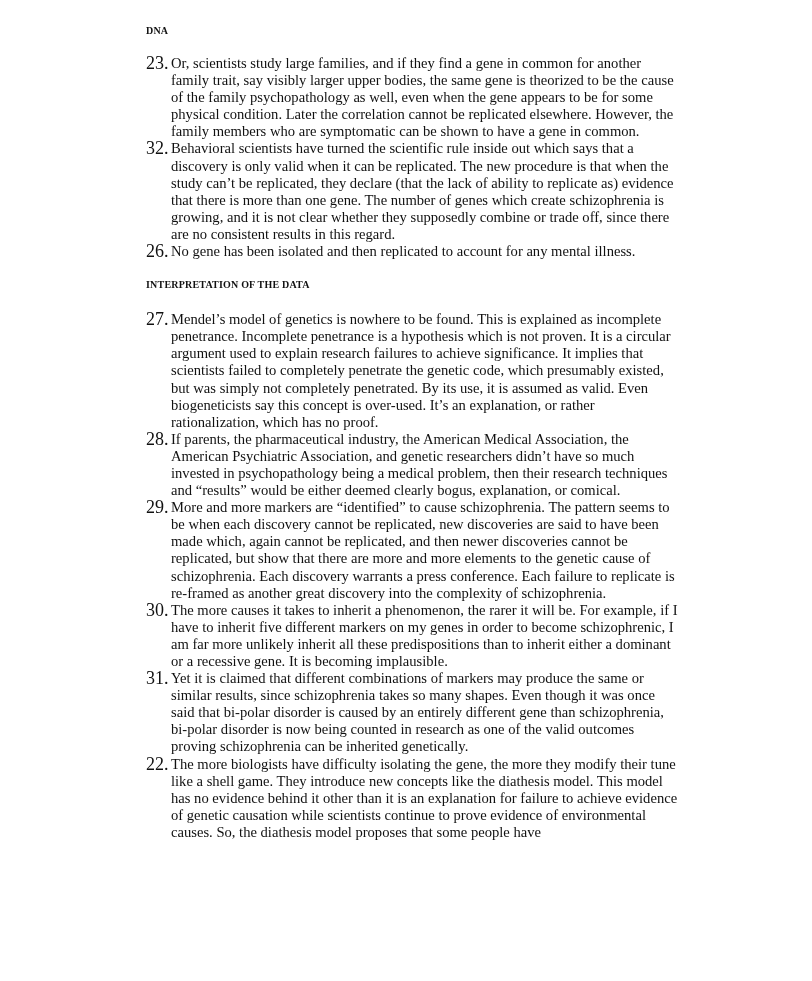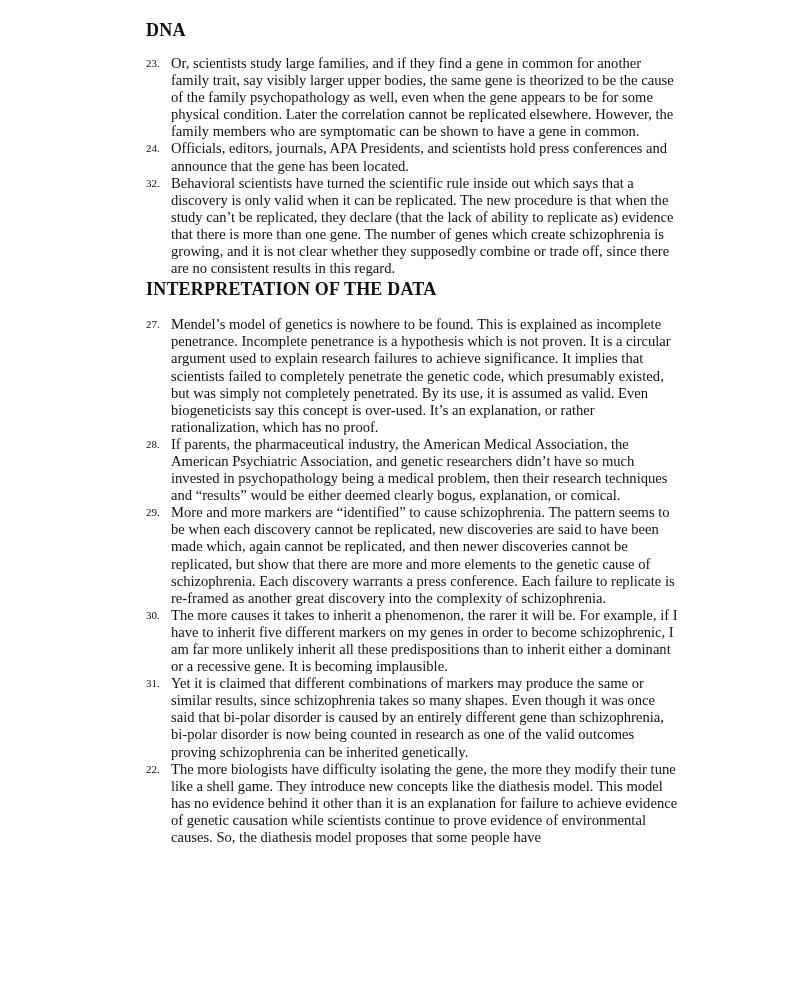--- a/index.html
+++ b/index.html
@@ -23,7 +23,7 @@
     background: #ffffff;
   }
   .section-heading {
-    font-size: 18px;
+    font-size: 10px;
     font-weight: bold;
     letter-spacing: 0.2px;
     line-height: 17px;

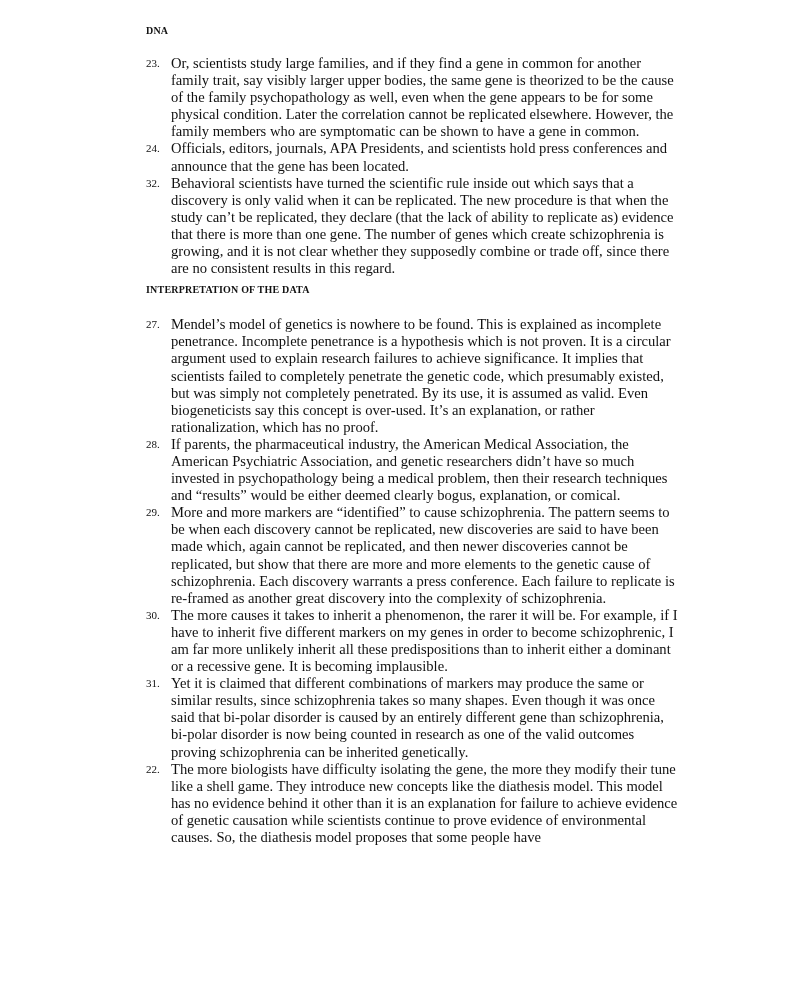--- a/index.html
+++ b/index.html
@@ -55,7 +55,7 @@
     top: 0;
     width: 21px;
     text-align: left;
-    font-size: 11px;
+    font-size: 18px;
     line-height: 17.1px;
   }
   .item-number::after {

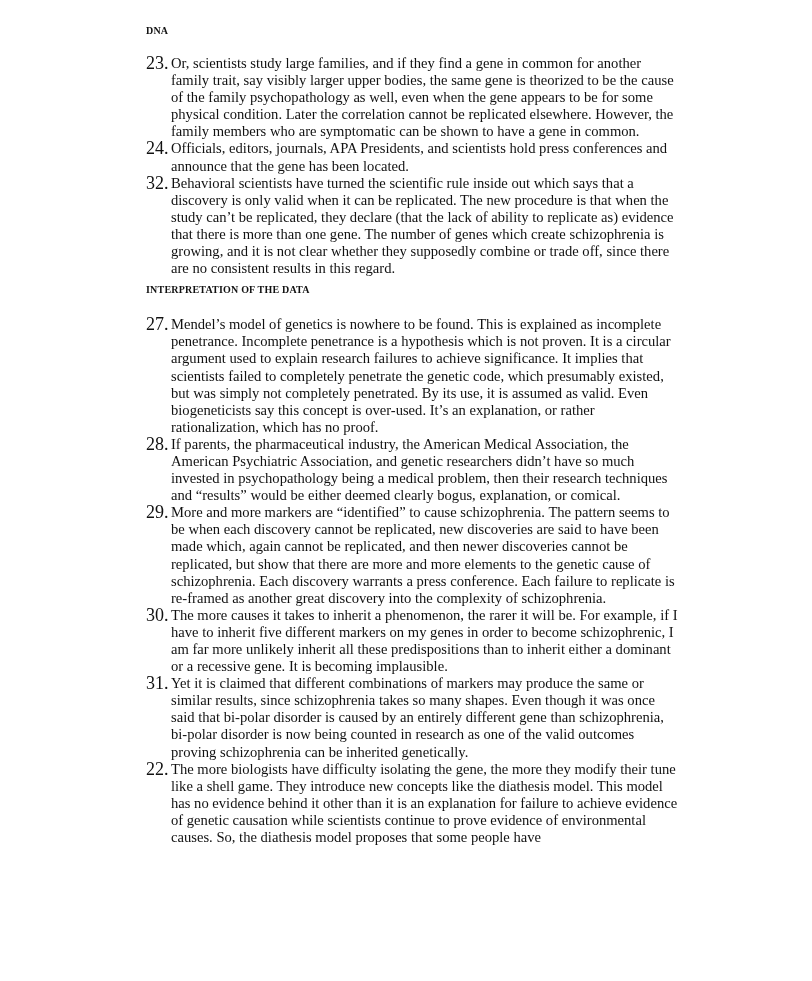--- a/index.html
+++ b/index.html
@@ -81,10 +81,6 @@
         <span class="item-body"><span>Or, scientists study large families, </span><b>and if they find a gene in common for another family trait, say visibly larger upper bodies, the same gene is theorized to be the cause of the family psychopathology as well,</b><span> even when the gene appears to be for some physical condition. Later the correlation cannot be replicated elsewhere. However, the family members who are symptomatic can be shown to have a gene in common.</span></span>
       </li>
       <li>
-        <span class="item-number">24</span>
-        <span class="item-body"><span>Officials, editors, journals, APA Presidents, and scientists hold </span><b>press conferences</b><span> and announce that the gene has been located.</span></span>
-      </li>
-      <li>
         <span class="item-number">32</span>
         <span class="item-body"><span>Behavioral scientists have turned the scientific rule inside out which says that a discovery is only valid when it can be replicated. The new procedure is that </span><b>when the study can’t be replicated, they declare (that the lack of ability to replicate as) evidence that there is more than one gene.</b><span> The number of genes which create schizophrenia is growing, and it is not clear whether they supposedly combine or trade off, since there are no consistent results in this regard.</span></span>
       </li>

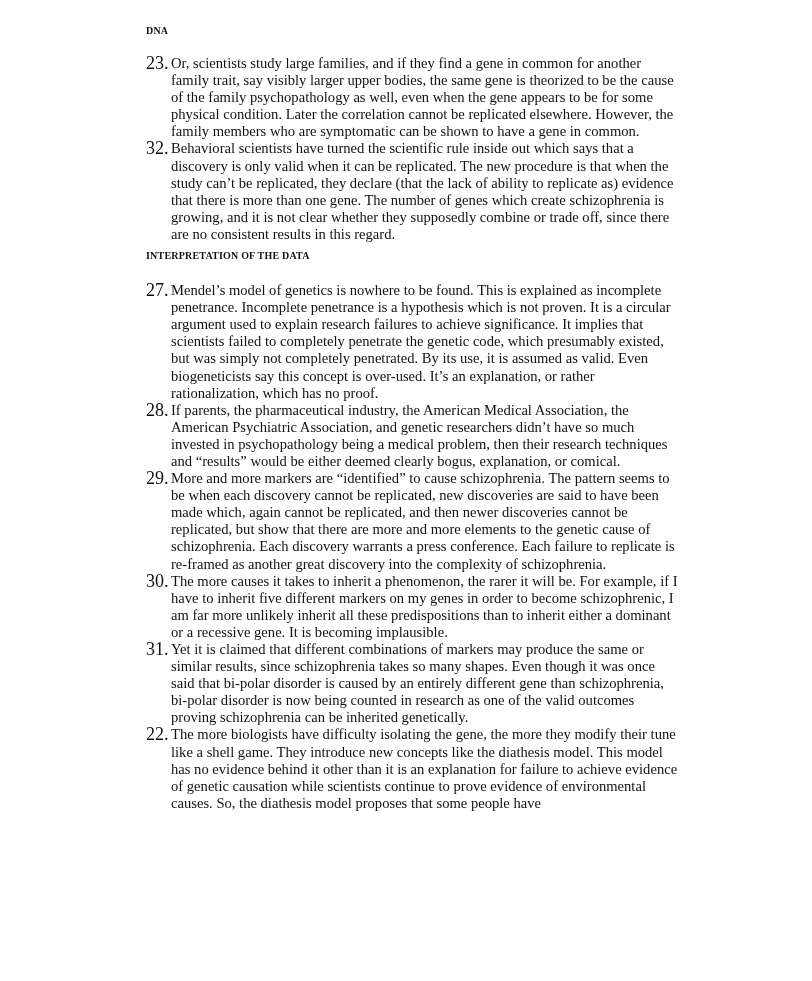--- a/index.html
+++ b/index.html
@@ -84,6 +84,10 @@
         <span class="item-number">32</span>
         <span class="item-body"><span>Behavioral scientists have turned the scientific rule inside out which says that a discovery is only valid when it can be replicated. The new procedure is that </span><b>when the study can’t be replicated, they declare (that the lack of ability to replicate as) evidence that there is more than one gene.</b><span> The number of genes which create schizophrenia is growing, and it is not clear whether they supposedly combine or trade off, since there are no consistent results in this regard.</span></span>
       </li>
+      <li>
+        <span class="item-number">26</span>
+        <span class="item-body"><b>No gene has been isolated</b><span> and then replicated to account for any mental illness.</span></span>
+      </li>
     </ol>
 
   <h2 class="section-heading heading-interpretation">INTERPRETATION OF THE DATA</h2>

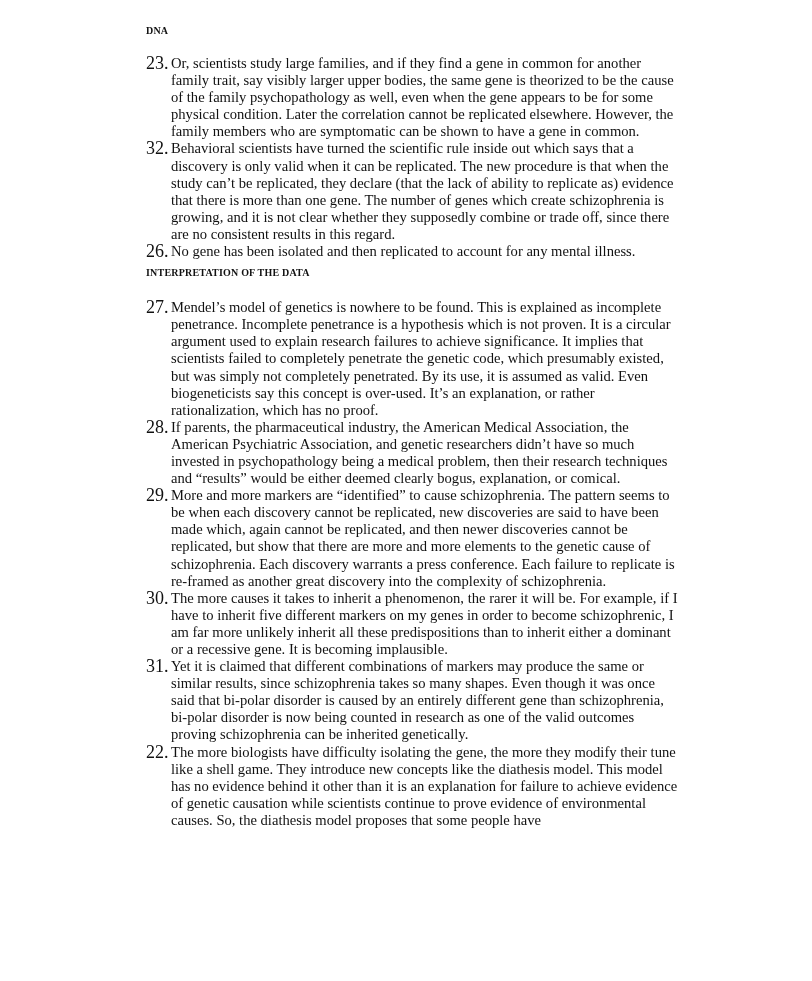--- a/index.html
+++ b/index.html
@@ -33,7 +33,7 @@
     margin-bottom: 16px;
   }
   .heading-interpretation {
-    margin-top: 4px;
+    margin-top: 16px;
     margin-bottom: 18px;
   }
   ol.numbered-list {

